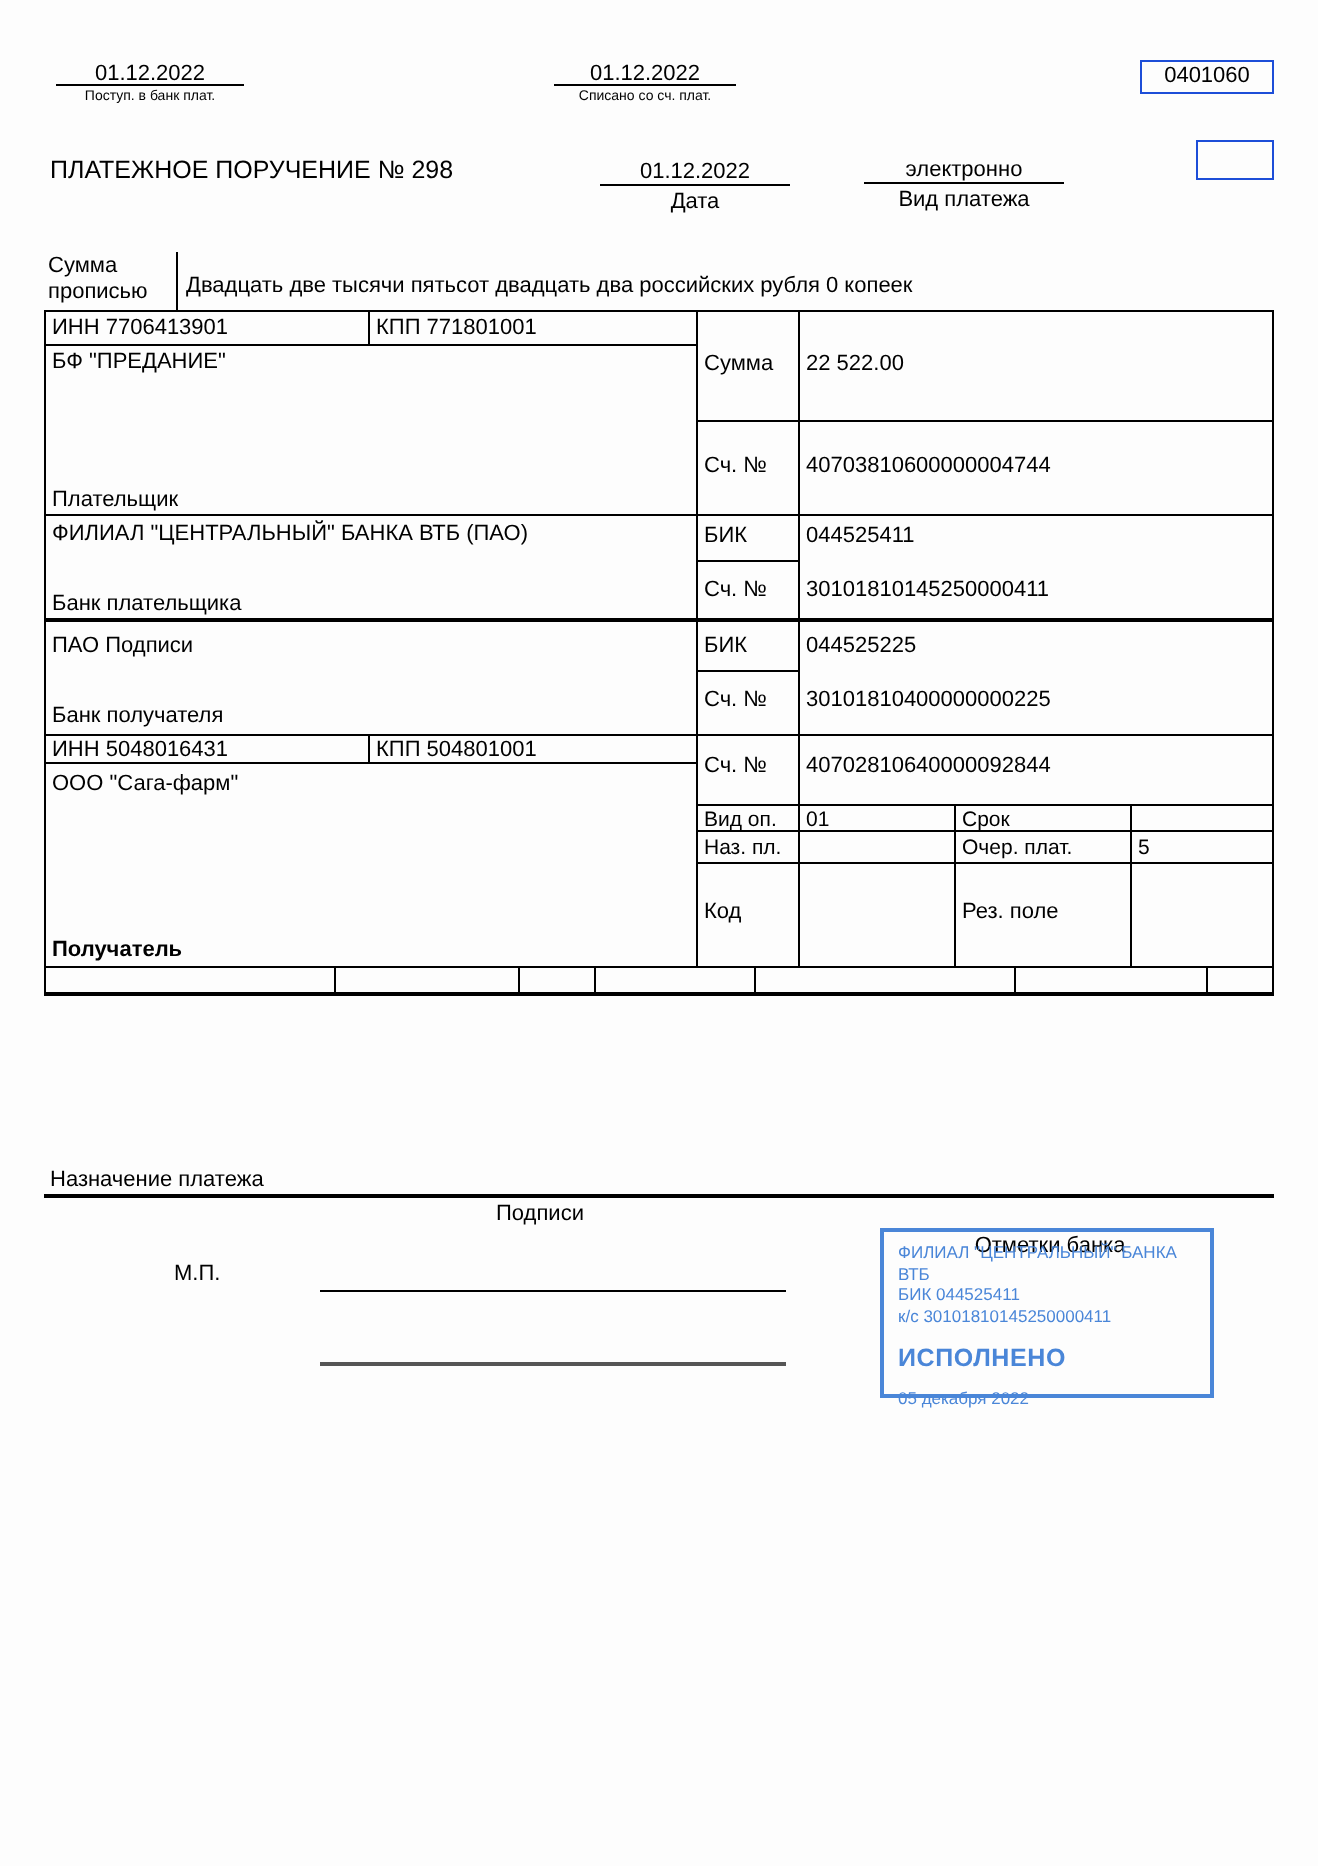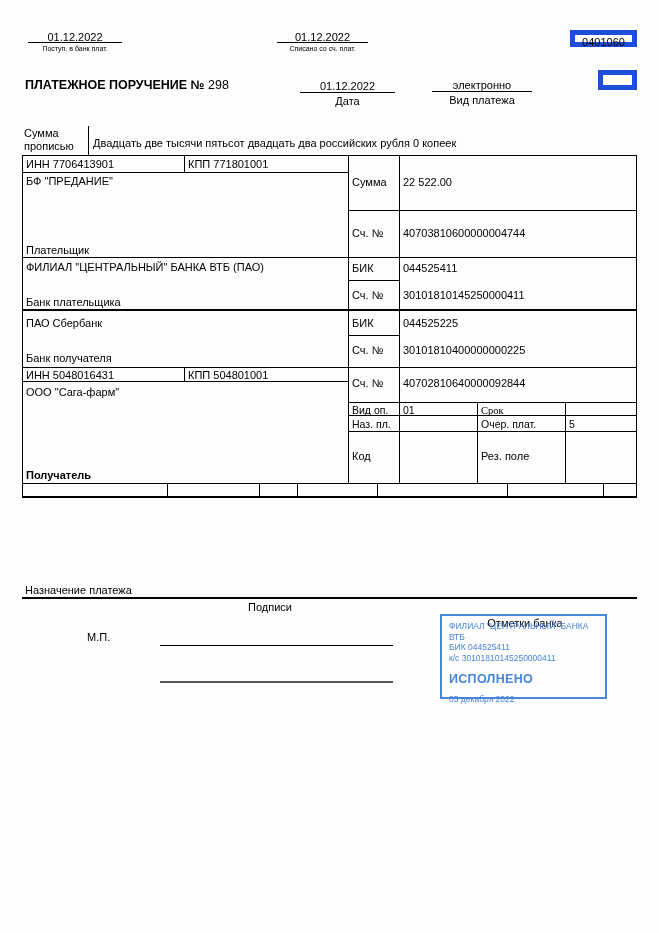--- a/index.html
+++ b/index.html
@@ -11,7 +11,7 @@
   .hl{position:absolute;height:1px;background:#000;}
   .hl2{position:absolute;height:2px;background:#000;}
   .vl{position:absolute;width:1px;background:#000;}
-  .box{position:absolute;border:5px solid #1d4ed8;box-sizing:border-box;}
+  .box{position:absolute;border:1px solid #1d4ed8;box-sizing:border-box;}
   .wrap{white-space:normal;}
   .stamp{position:absolute;left:440px;top:614px;width:167px;height:85px;
          border:2px solid #4a86d8;box-sizing:border-box;padding:5px 7px;

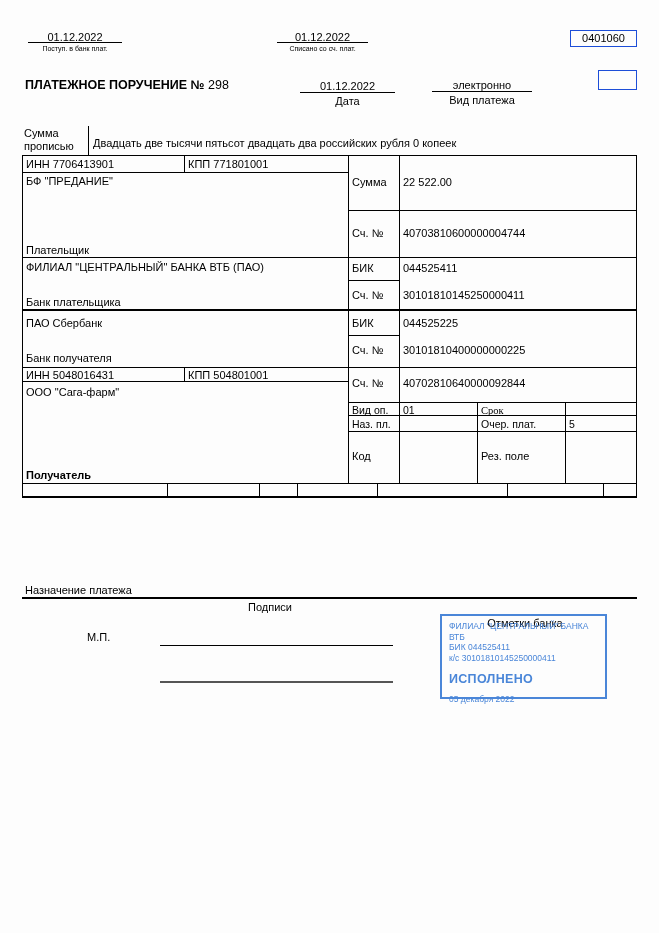--- a/index.html
+++ b/index.html
@@ -18,7 +18,7 @@
          color:#4a86d8;font-size:8.5px;line-height:10.5px;}
   .stamp .big{font-weight:bold;font-size:12.5px;line-height:14px;margin-top:9px;letter-spacing:.3px;}
   .stamp .dt{margin-top:8px;}
-  .bold{font-weight:bold;}
+  .bold{font-weight:normal;}
 </style>
 </head>
 <body>

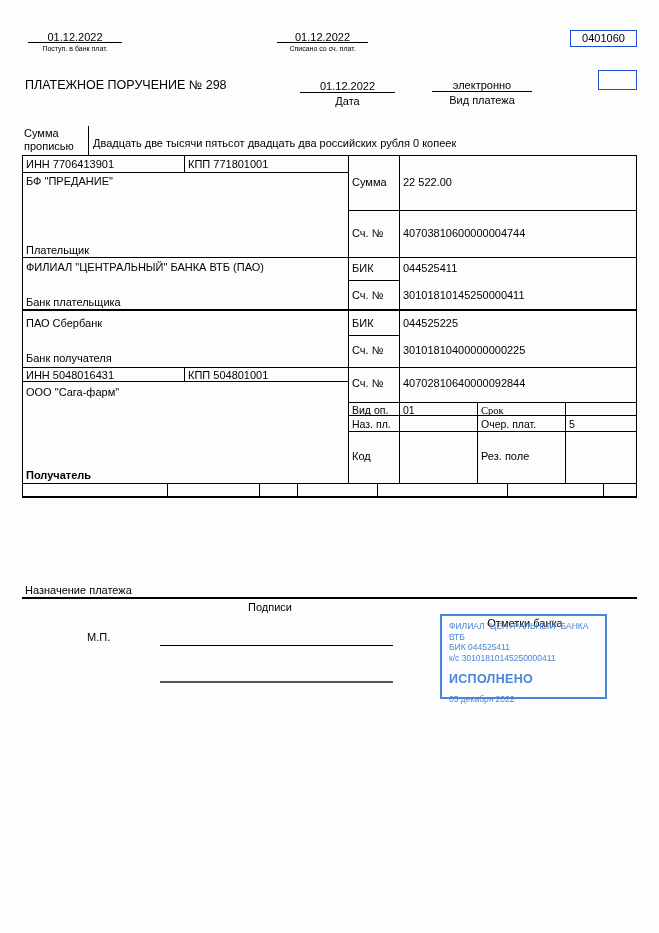--- a/index.html
+++ b/index.html
@@ -93,7 +93,7 @@
   <div class="t" style="left:26px;top:261px;">ФИЛИАЛ "ЦЕНТРАЛЬНЫЙ" БАНКА ВТБ (ПАО)</div>
   <div class="t" style="left:26px;top:296px;">Банк плательщика</div>
 
-  <div class="t" style="left:26px;top:317px;">ПАО Сбербанк</div>
+  <div class="t" style="left:26px;top:317px;">ПАО Подписи</div>
   <div class="t" style="left:26px;top:352px;">Банк получателя</div>
 
   <div class="t" style="left:26px;top:369px;">ИНН 5048016431</div>

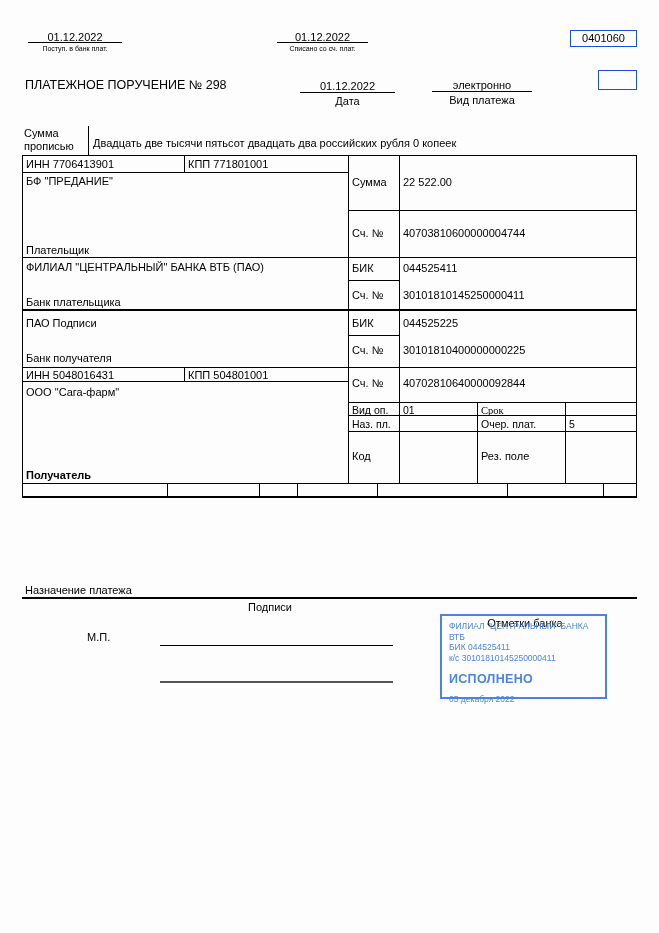--- a/index.html
+++ b/index.html
@@ -121,7 +121,7 @@
   <div class="t" style="left:403px;top:377px;">40702810640000092844</div>
   <div class="t" style="left:403px;top:404px;font-size:10.5px;">01</div>
 
-  <div class="t" style="left:481px;top:404px;font-size:10.5px;font-family:Liberation Serif, serif;">Срок</div>
+  <div class="t" style="left:481px;top:404px;font-size:10.5px;">Срок</div>
   <div class="t" style="left:481px;top:418px;font-size:10.5px;">Очер. плат.</div>
   <div class="t" style="left:481px;top:450px;">Рез. поле</div>
   <div class="t" style="left:569px;top:418px;font-size:10.5px;">5</div>

